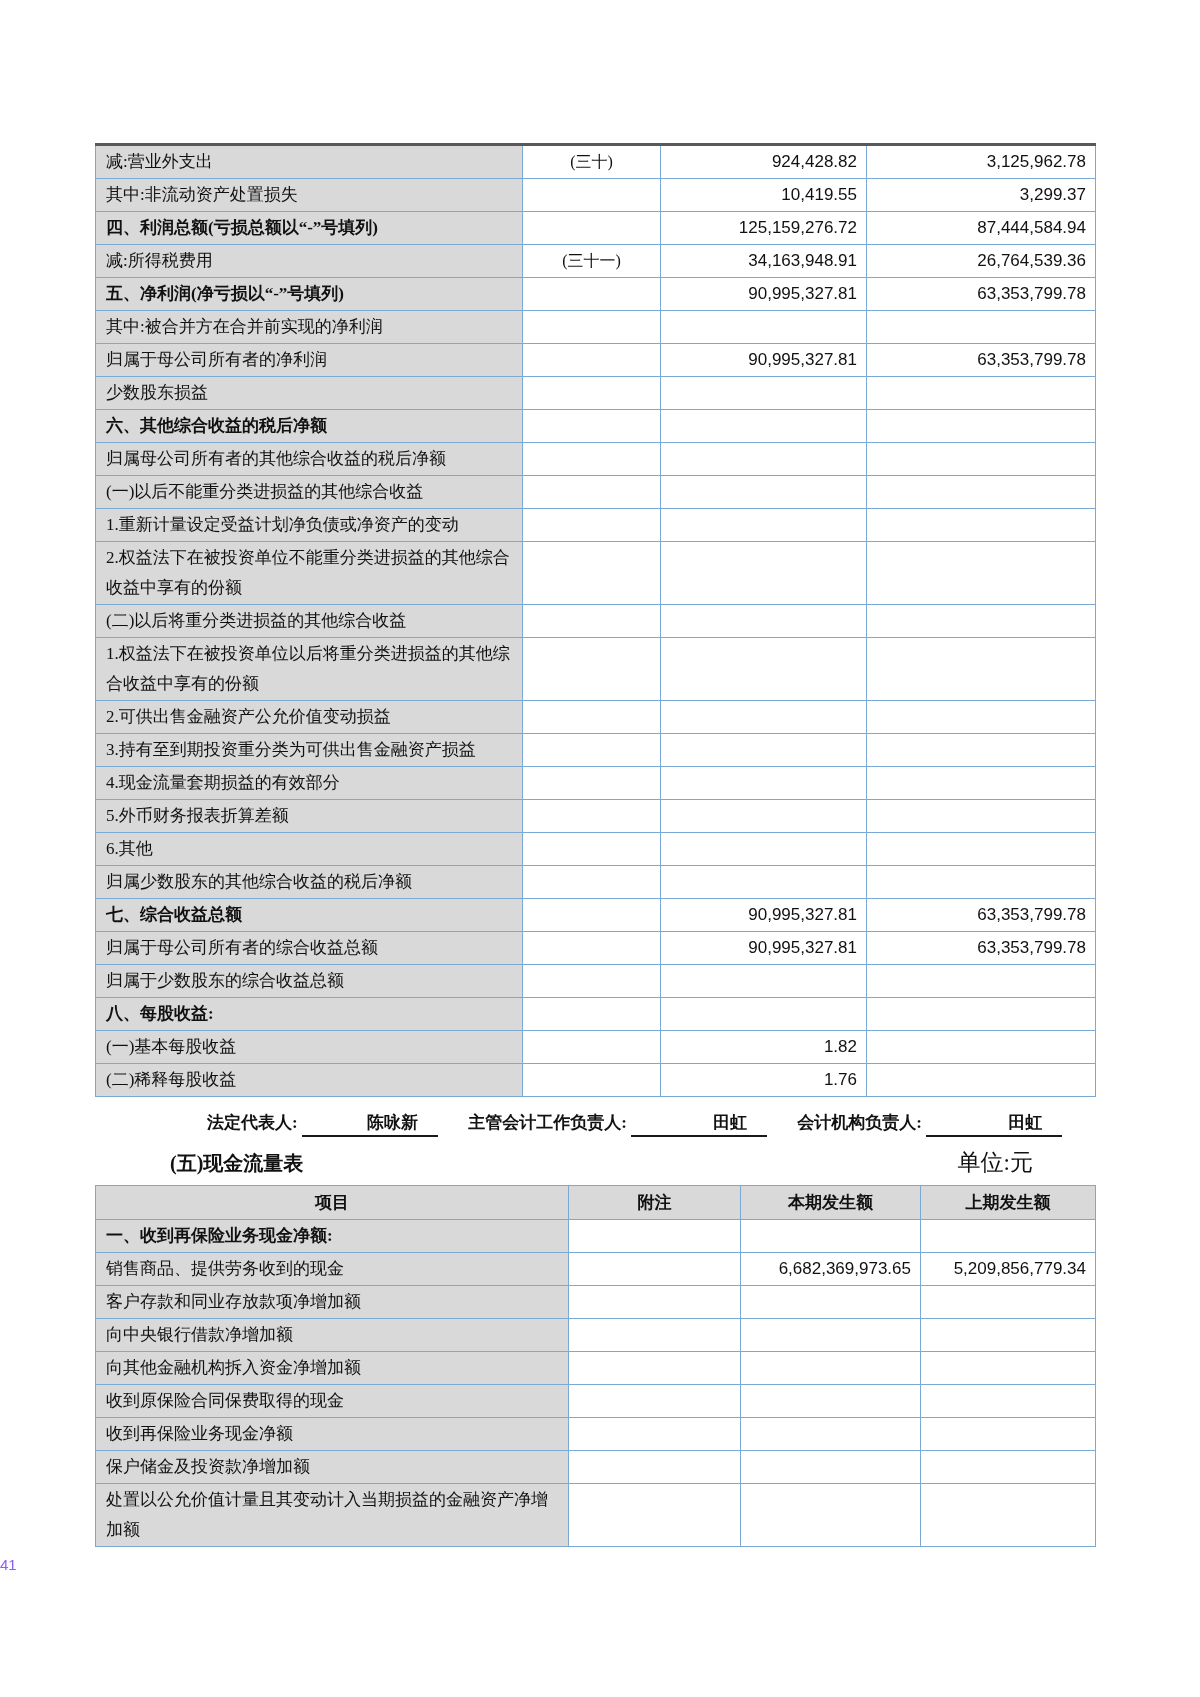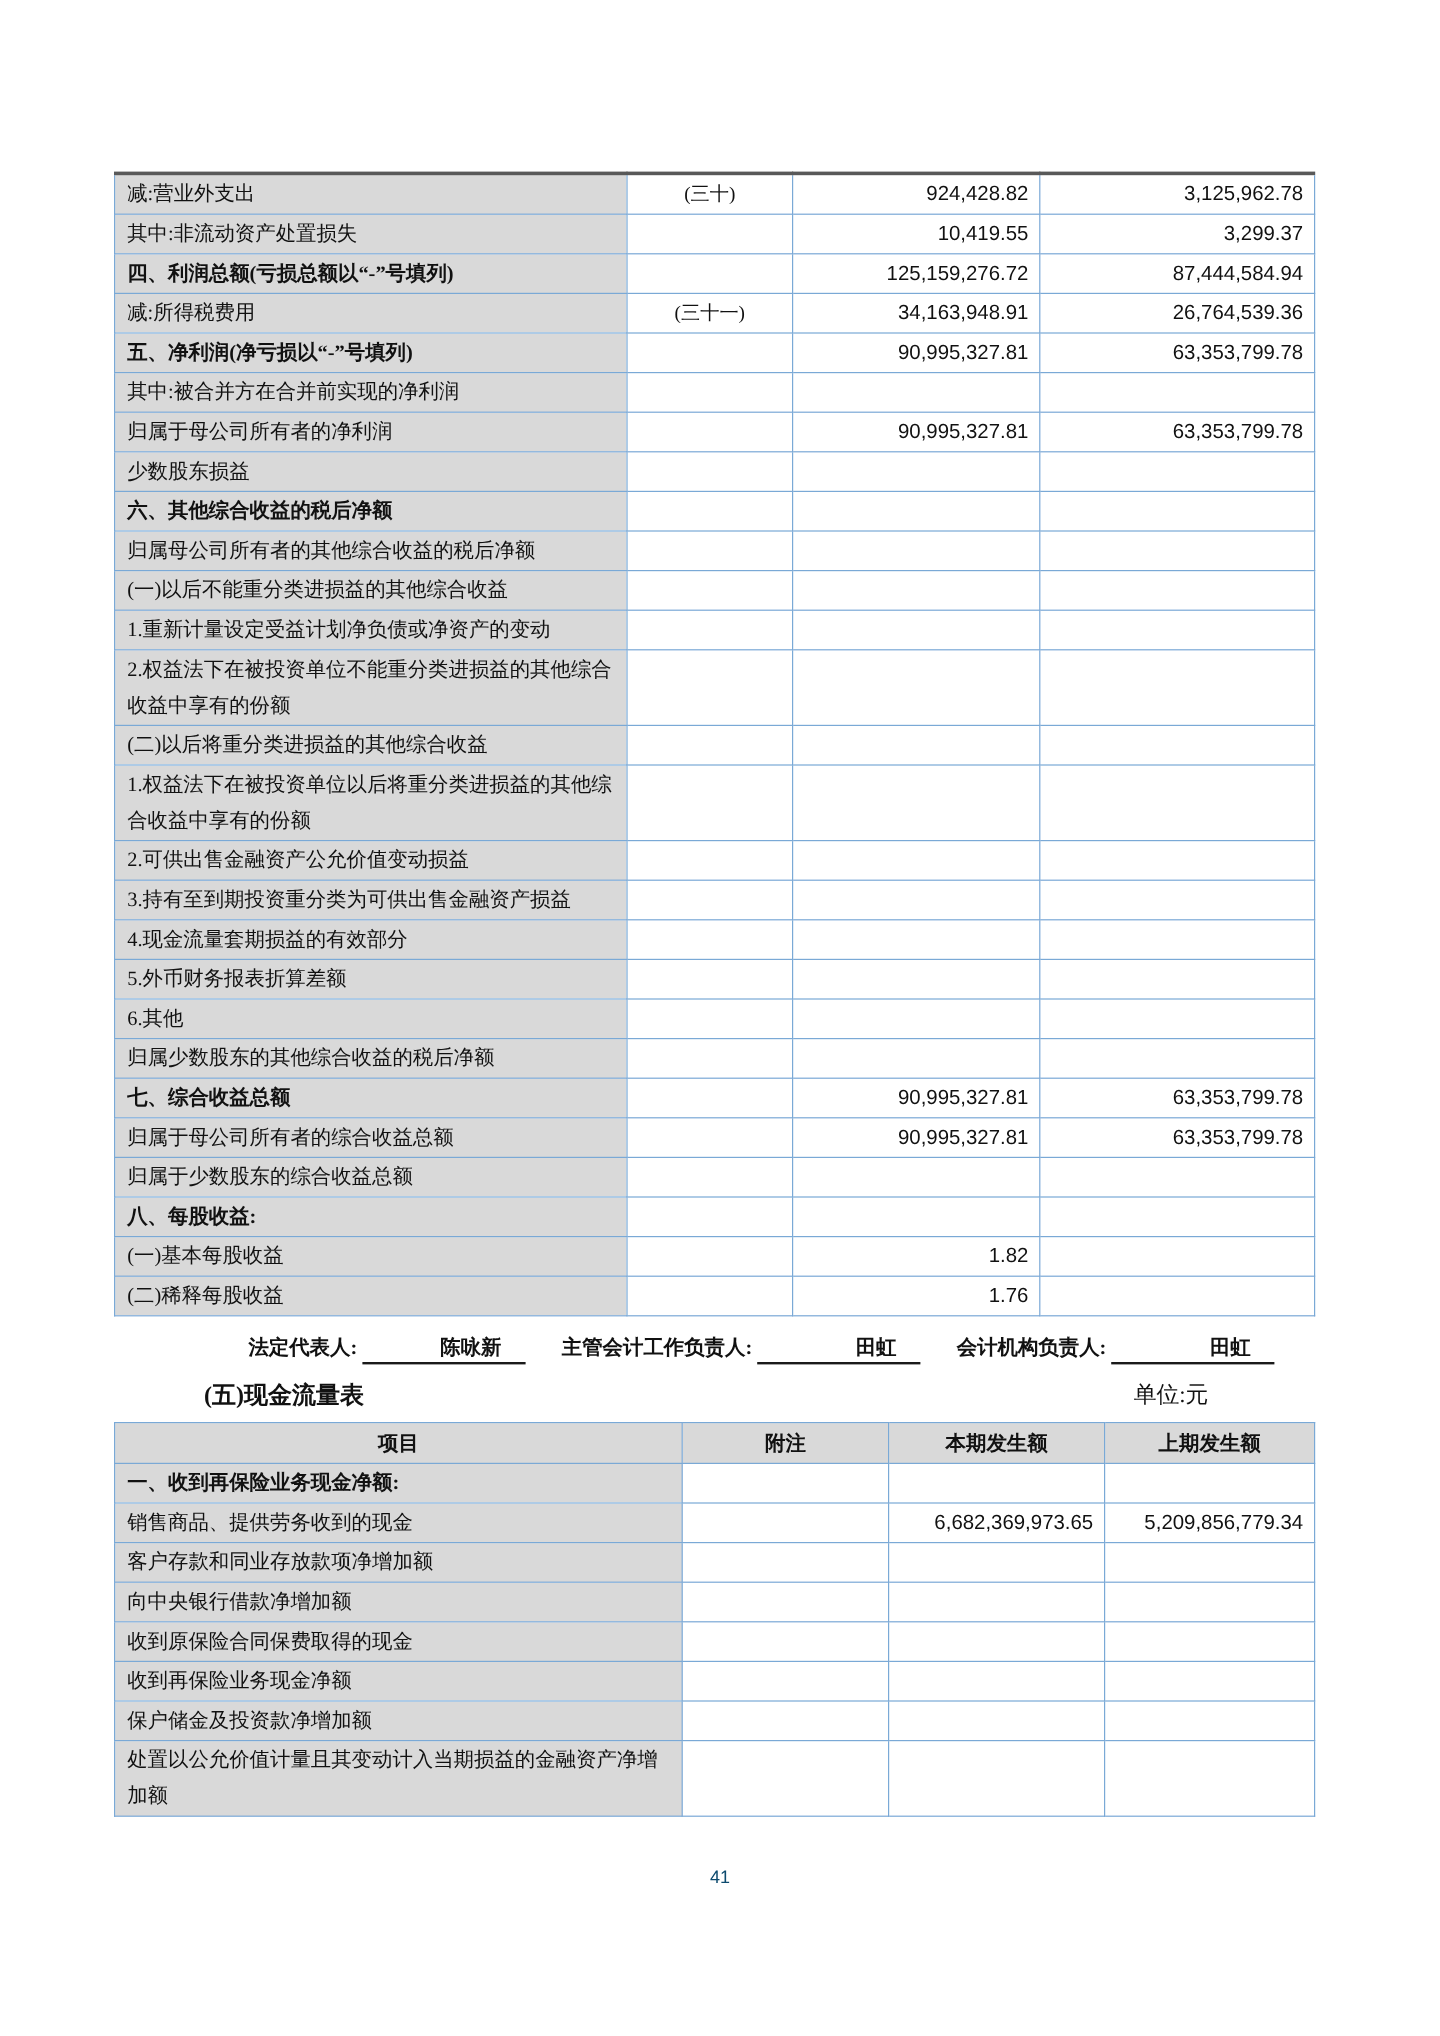--- a/index.html
+++ b/index.html
@@ -33,7 +33,7 @@
   .cfhead{display:flex;justify-content:space-between;align-items:flex-end;
        margin-top:12px;line-height:28px;}
   .cf-title{padding-left:75px;font-weight:bold;font-size:20px;}
-  .cf-unit{margin-right:88px;font-size:19px;}
+  .cf-unit{margin-right:62px;font-size:23px;}
 
   .page-number{position:absolute;top:1556px;left:0;width:1200px;text-align:center;
        font-size:15px;font-family:"Liberation Sans","DejaVu Sans",sans-serif;color:#0c4a6e;}

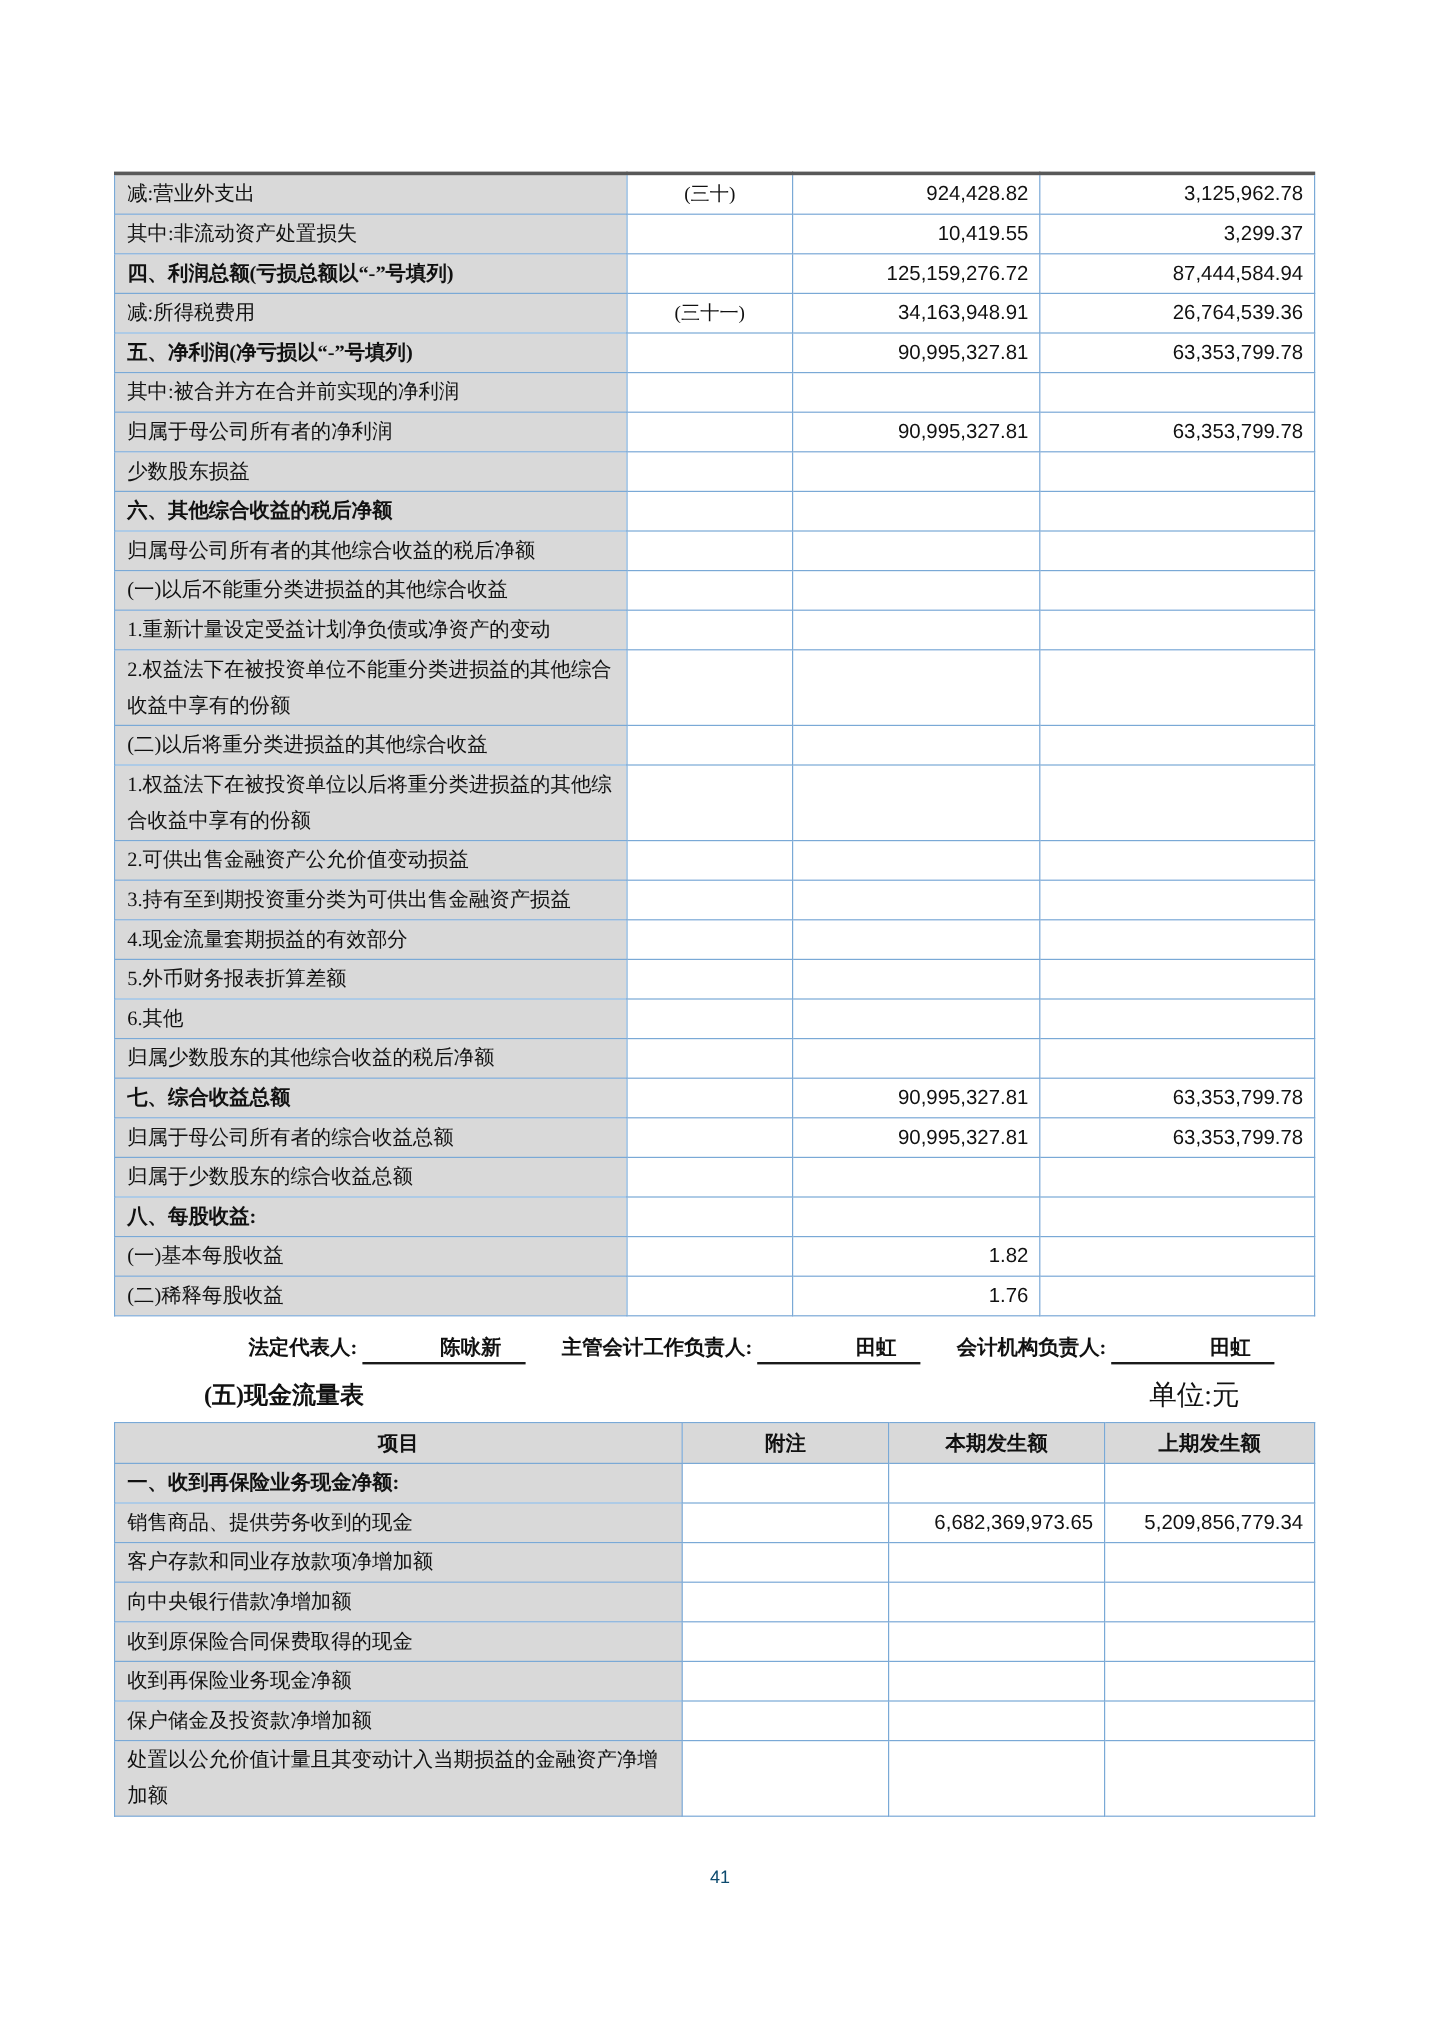--- a/index.html
+++ b/index.html
@@ -272,6 +272,12 @@
             <td class="num"></td>
           </tr>
           <tr class="r">
+            <td class="lbl">向其他金融机构拆入资金净增加额</td>
+            <td class="note"></td>
+            <td class="num"></td>
+            <td class="num"></td>
+          </tr>
+          <tr class="r">
             <td class="lbl">收到原保险合同保费取得的现金</td>
             <td class="note"></td>
             <td class="num"></td>

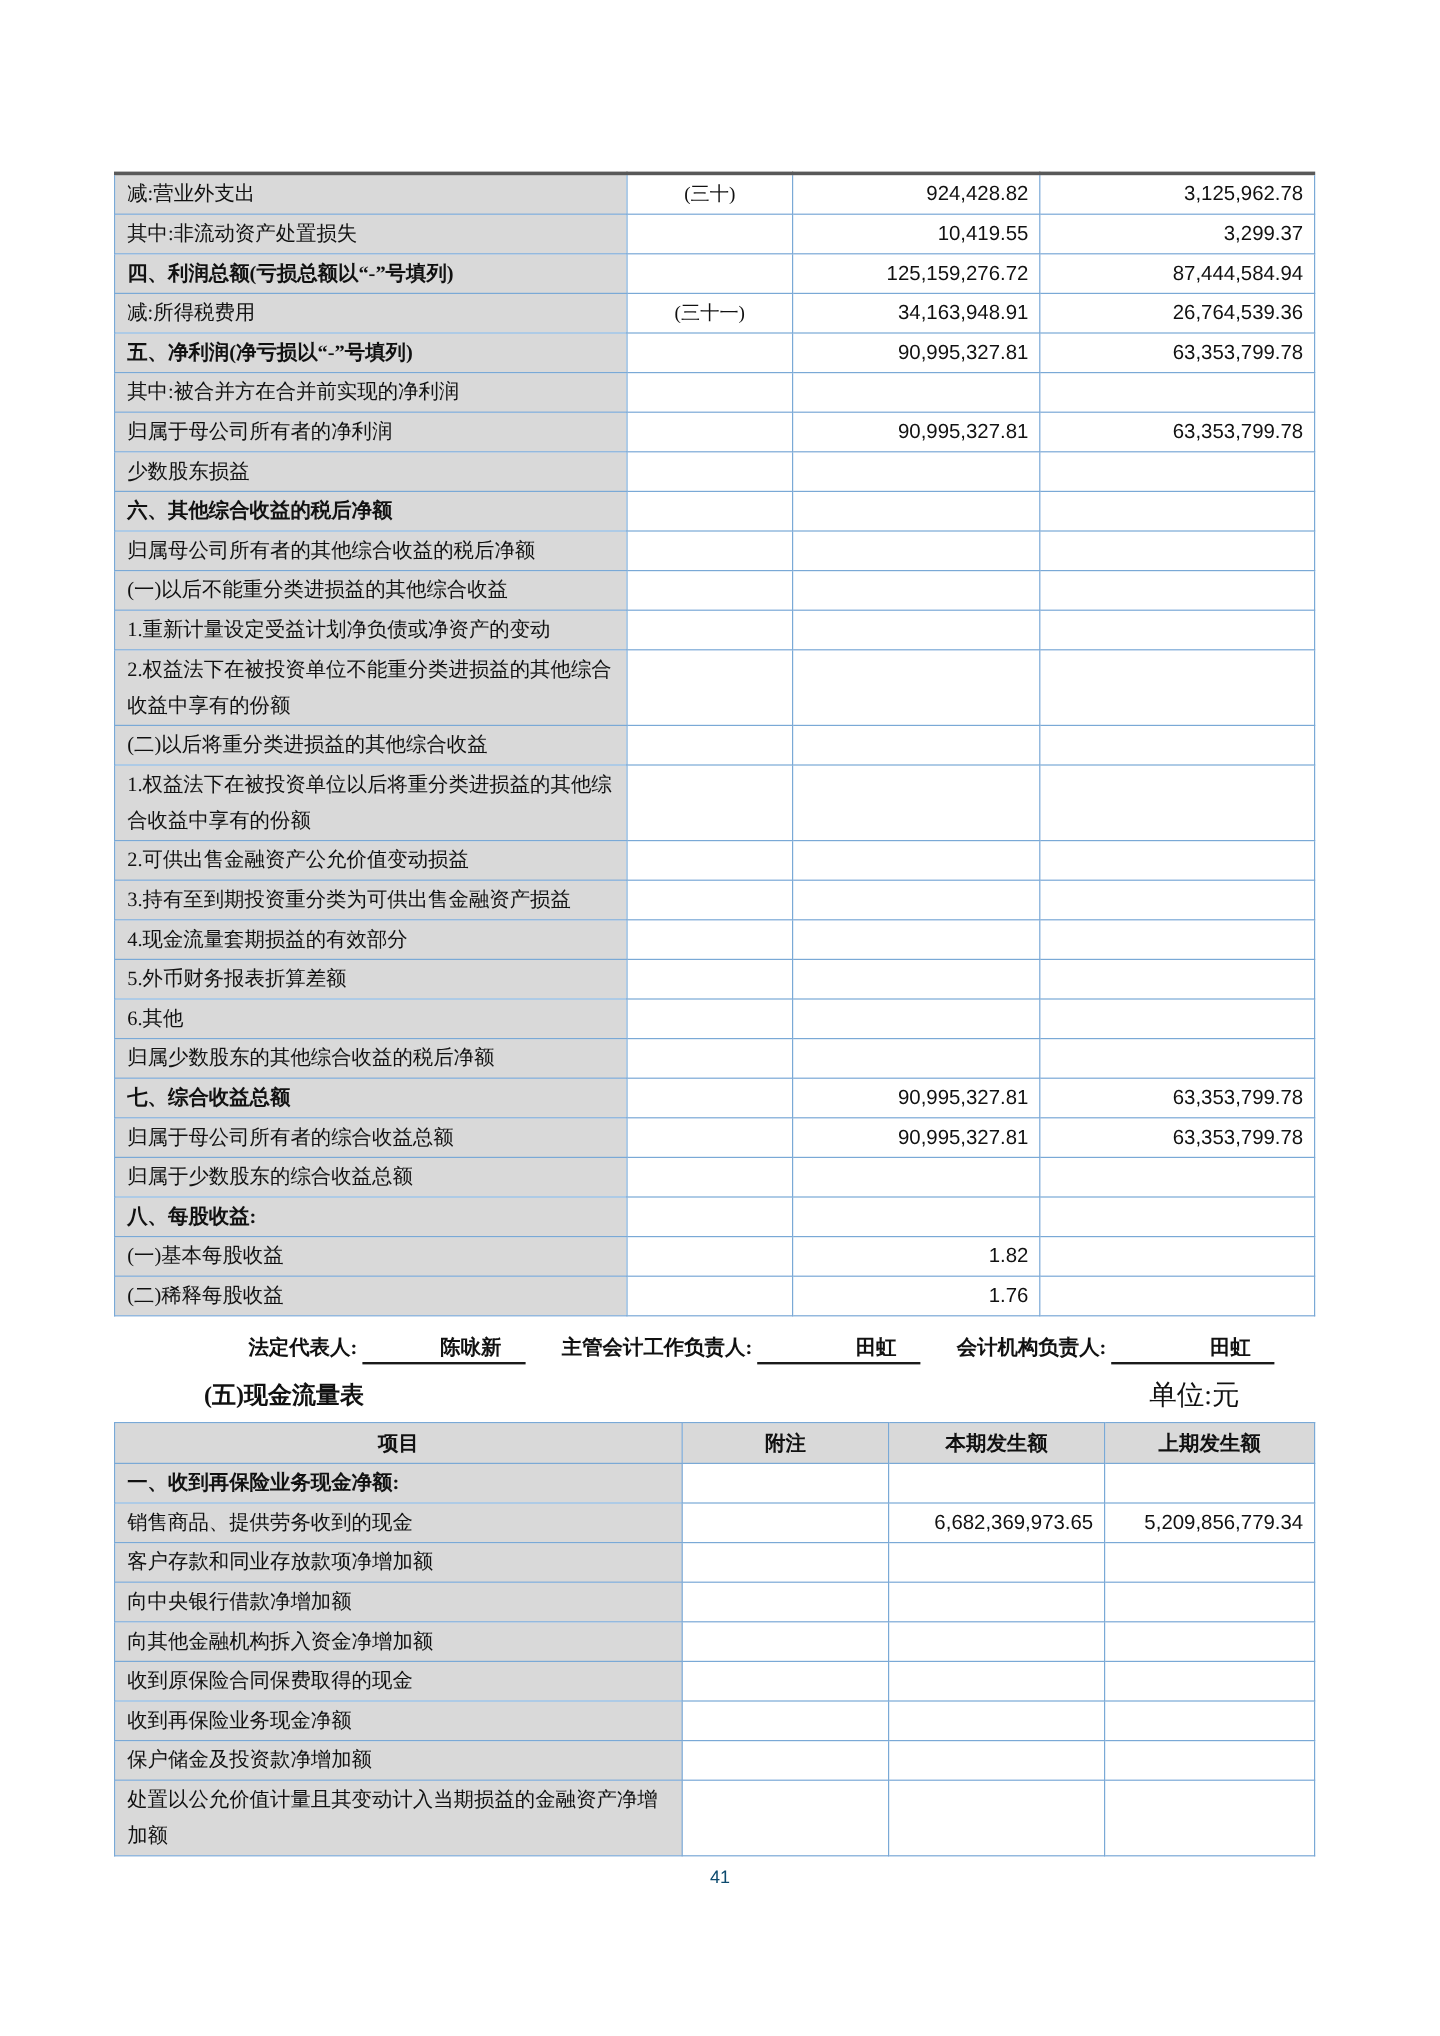--- a/index.html
+++ b/index.html
@@ -35,8 +35,8 @@
   .cf-title{padding-left:75px;font-weight:bold;font-size:20px;}
   .cf-unit{margin-right:62px;font-size:23px;}
 
-  .page-number{position:absolute;top:1556px;left:0;width:1200px;text-align:center;
-       font-size:15px;font-family:"Liberation Sans","DejaVu Sans",sans-serif;color:#0c4a6e;}
+  .page-number{position:absolute;top:1556px;left:0;width:1200px;text-align:left;
+       font-size:15px;font-family:"Liberation Sans","DejaVu Sans",sans-serif;color:#8b5cf6;}
 </style>
 </head>
 <body>

